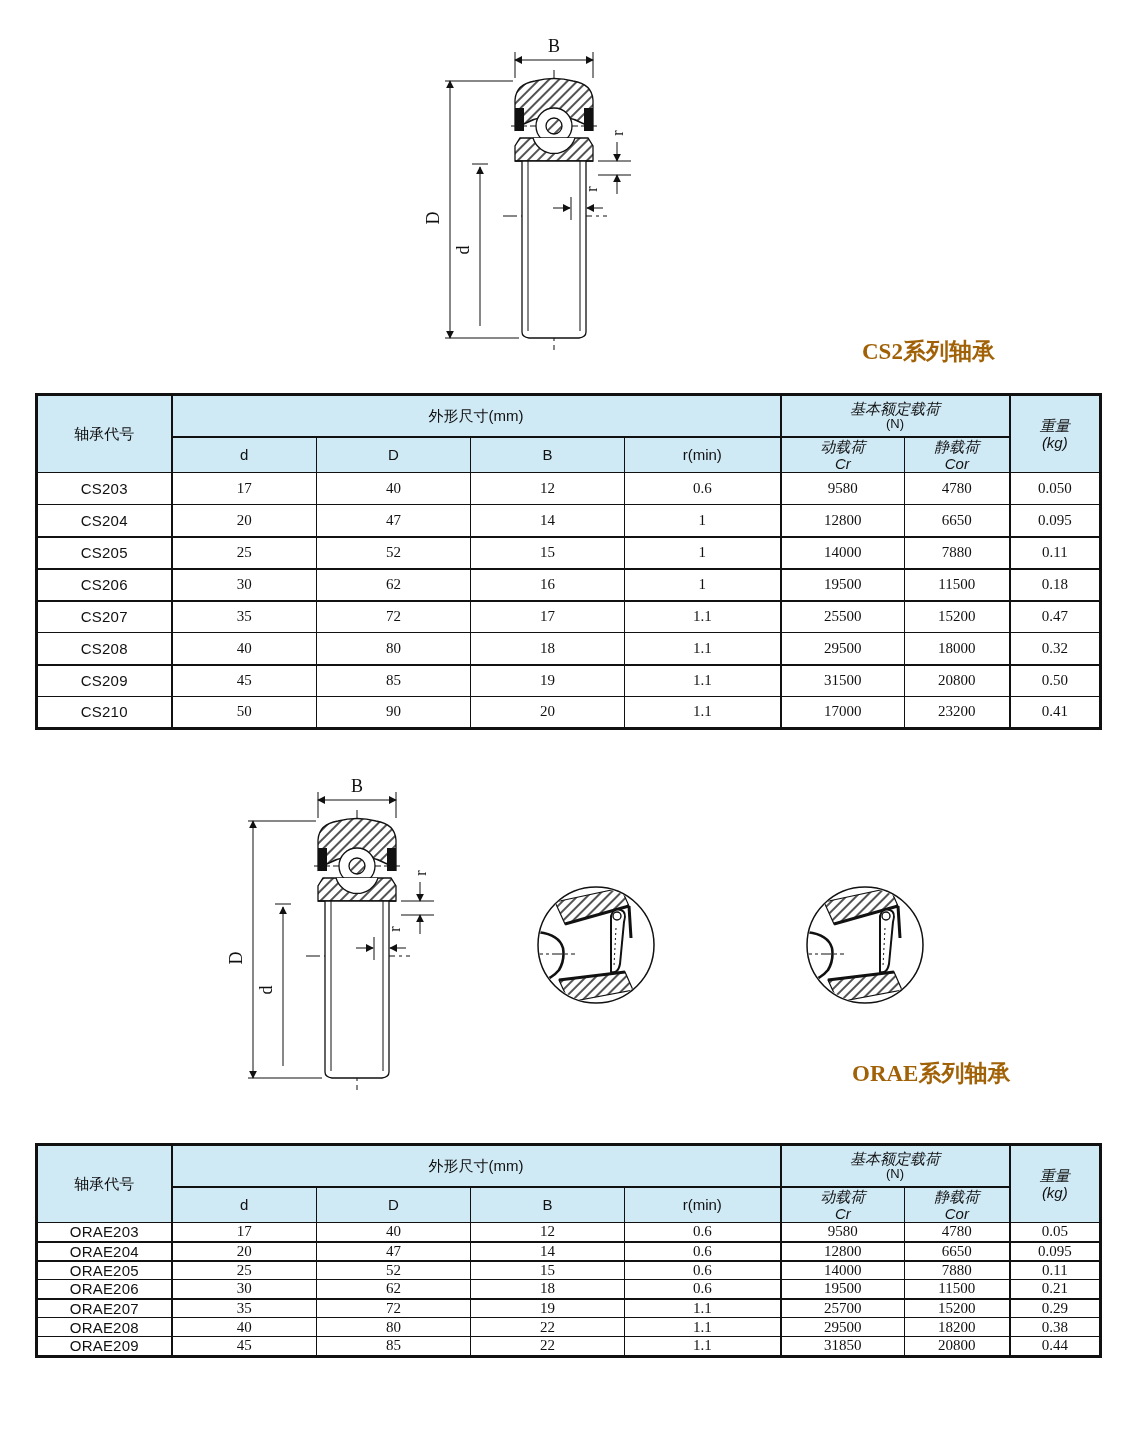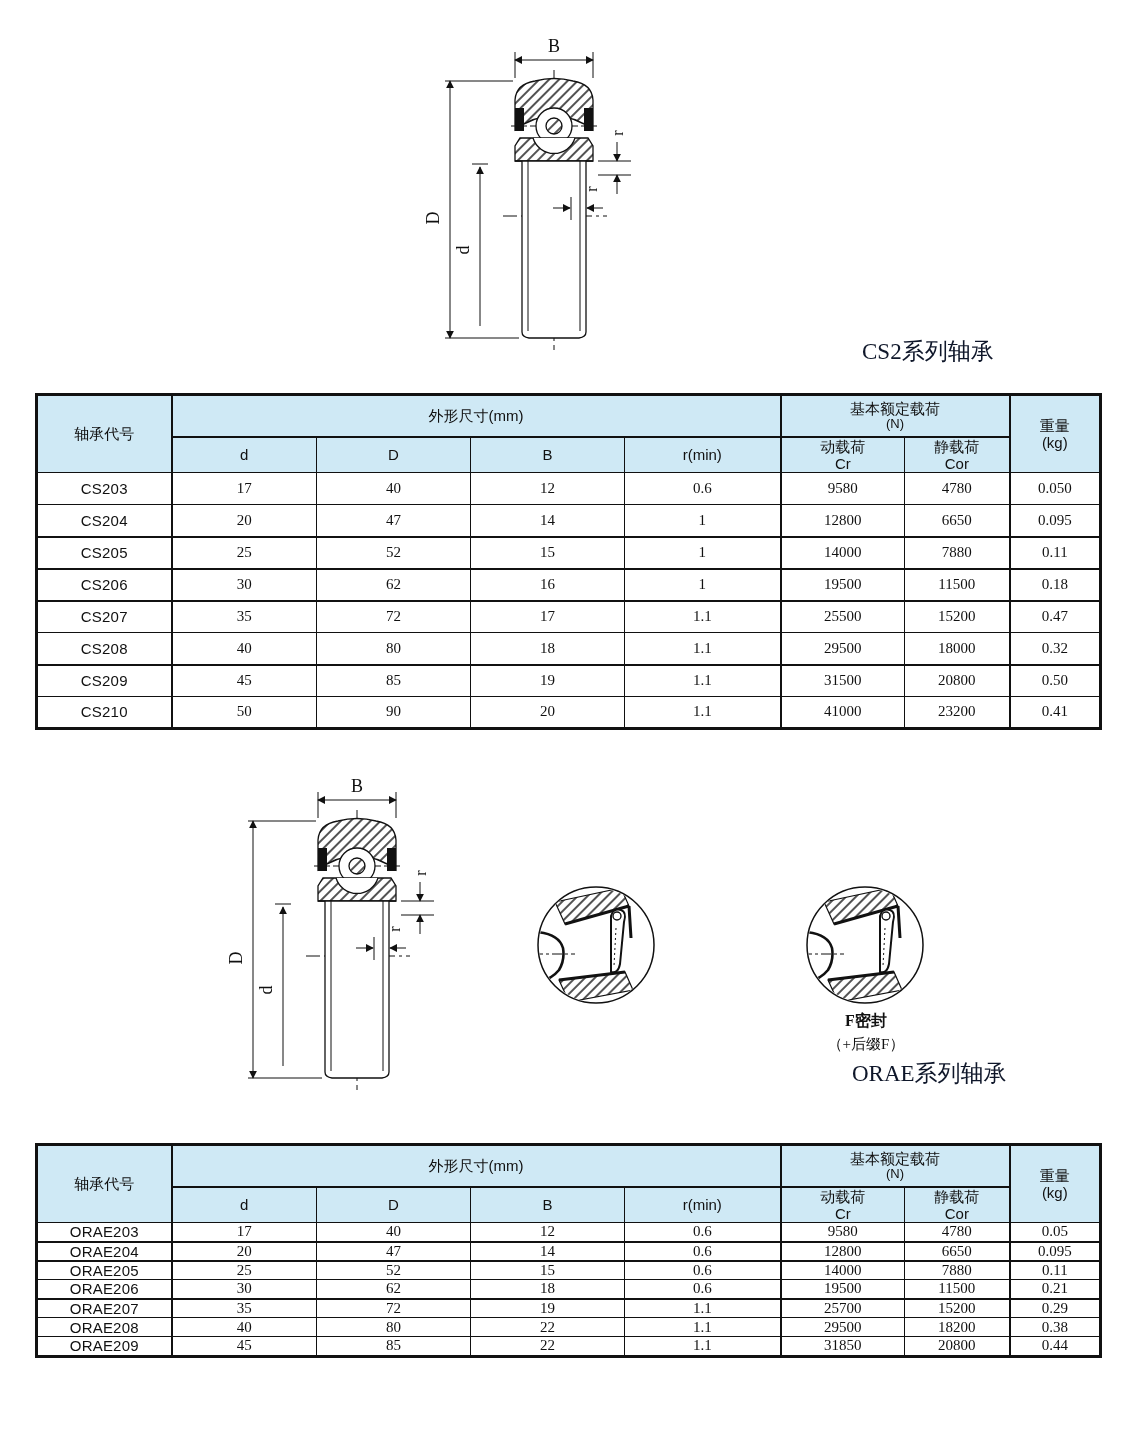--- a/index.html
+++ b/index.html
@@ -12,7 +12,7 @@
   .series-title{
     position:absolute;
     font-family:"Liberation Serif",serif;
-    font-weight:normal;font-size:23px;color:#0f172a;white-space:nowrap;
+    font-weight:bold;font-size:23px;color:#a16207;white-space:nowrap;
   }
   
   table.spec{

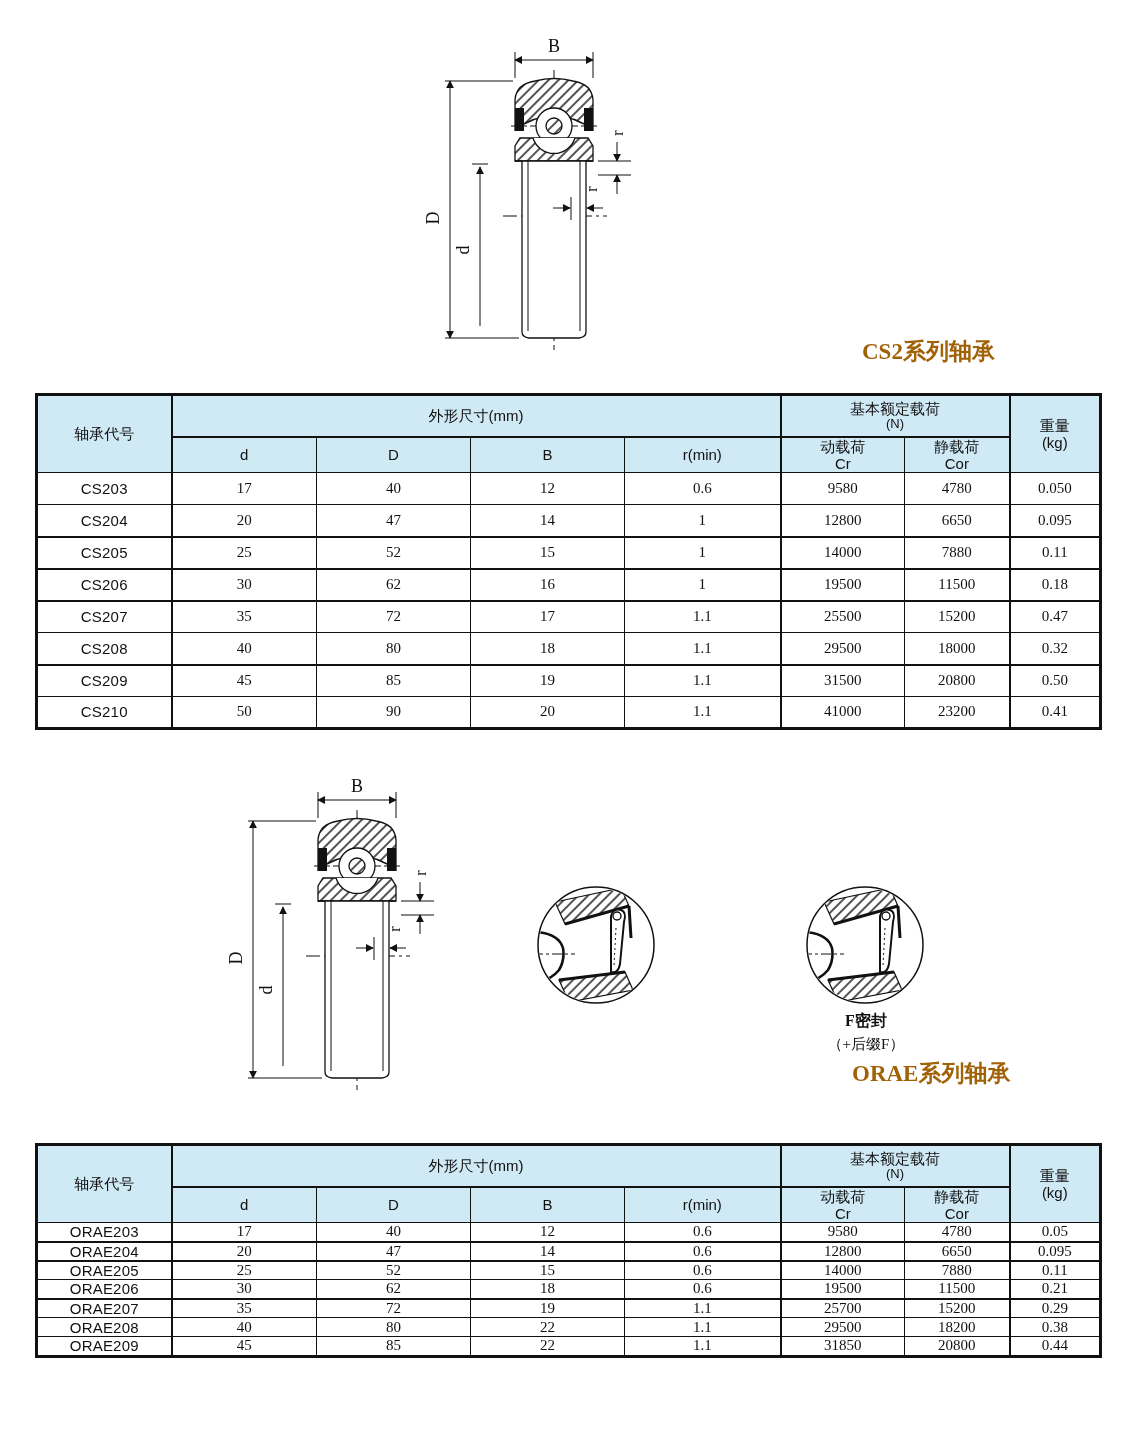--- a/index.html
+++ b/index.html
@@ -35,7 +35,7 @@
   tr.sep-thick td{border-bottom-width:2.5px;}
   tr.sep-none td{border-bottom-style:none;margin-top:32px;}
   .hline2{display:block;font-size:13px;}
-  .hsub{display:block;}
+  .hsub{display:block;font-style:italic;}
   
   svg.drawing{position:absolute;overflow:visible;}
   .svg-label{font-family:"Liberation Serif",serif;font-size:18px;fill:#111;}

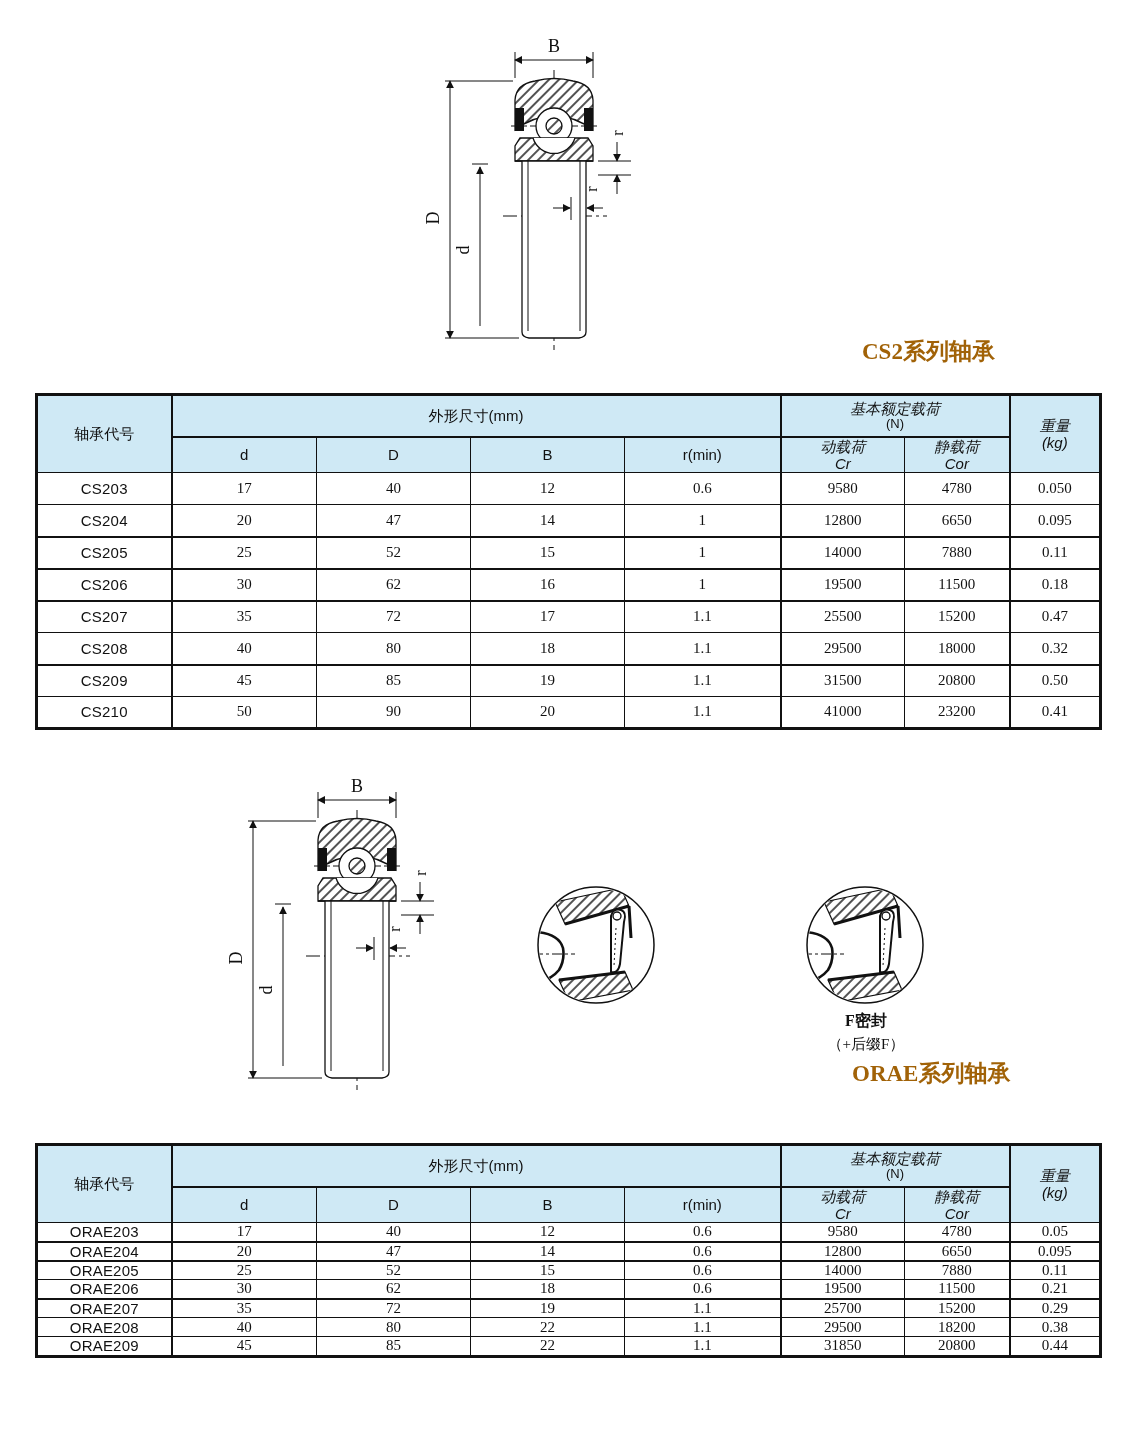--- a/index.html
+++ b/index.html
@@ -255,7 +255,7 @@
           <td class="num">90</td>
           <td class="num">20</td>
           <td class="num sep-right">1.1</td>
-          <td class="num">41000</td>
+          <td class="num">17000</td>
           <td class="num sep-right">23200</td>
           <td class="num">0.41</td>
         </tr>

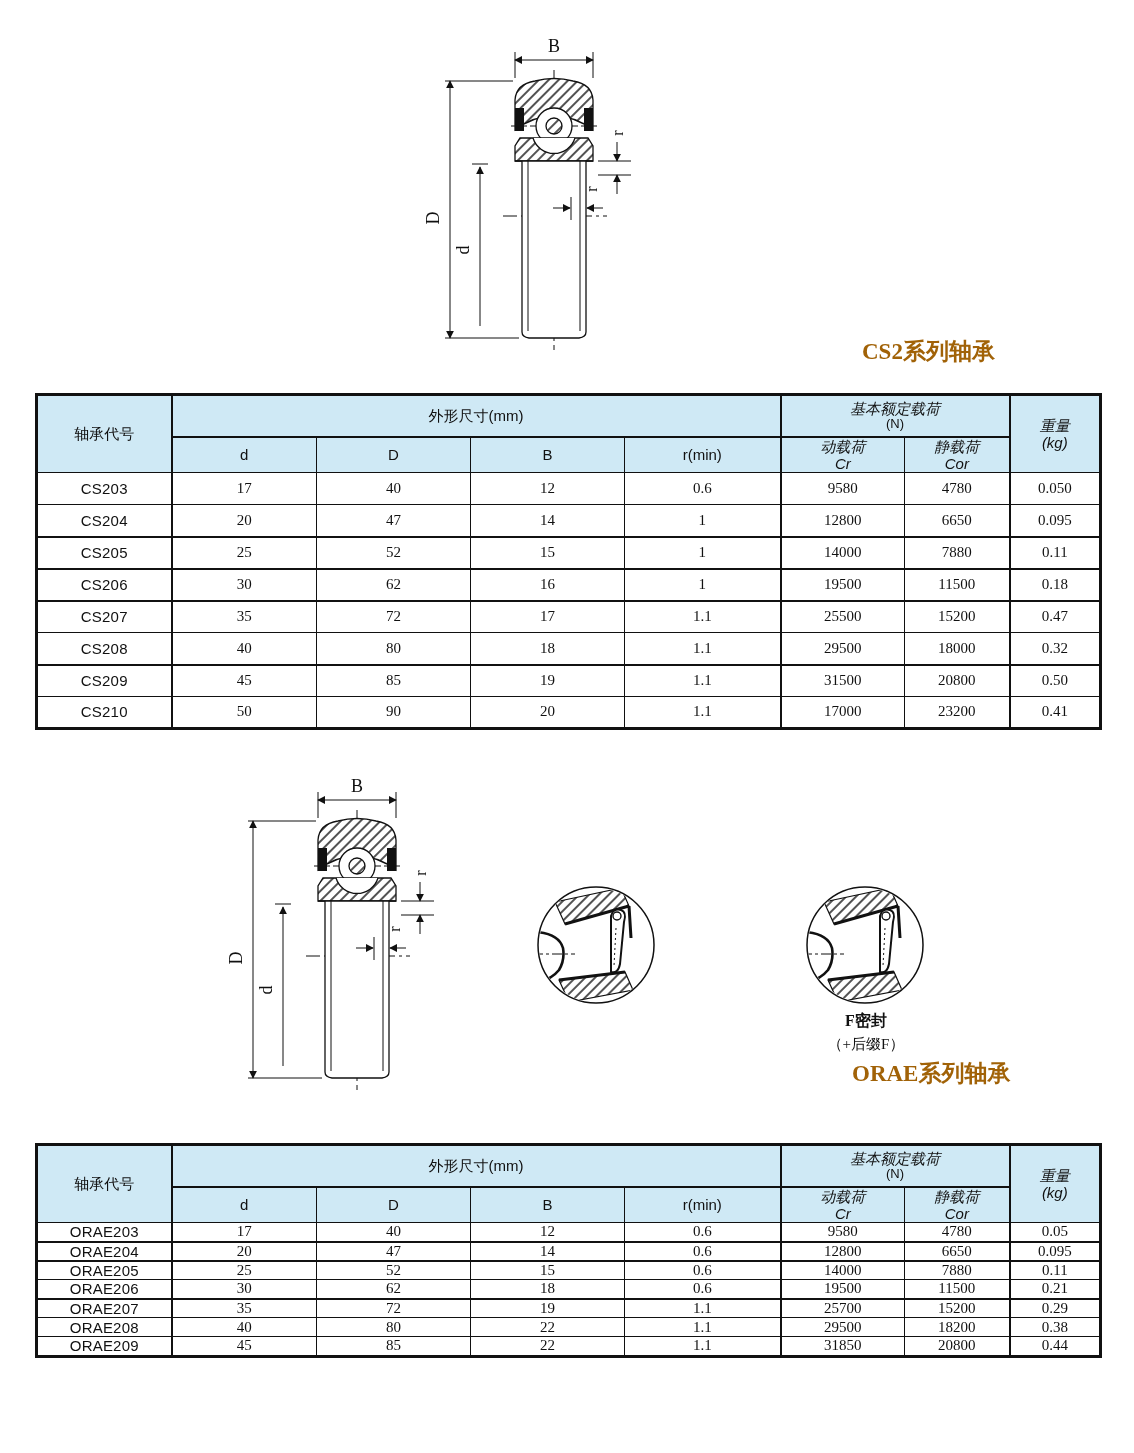--- a/index.html
+++ b/index.html
@@ -273,10 +273,6 @@
     <use href="#seal-detail" xlink:href="#seal-detail"></use>
   </svg>
 
-  <div class="detail-caption" style="left:786px;top:1011px;">
-    <span class="l1">F密封</span>
-    <span class="l2">（+后缀F）</span>
-  </div>
 
   <div class="series-title" style="left:852px;top:1058px;">ORAE系列轴承</div>
 

